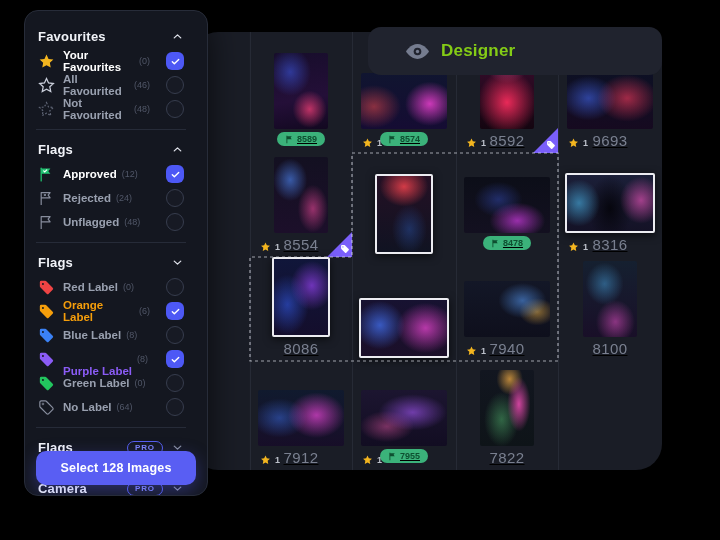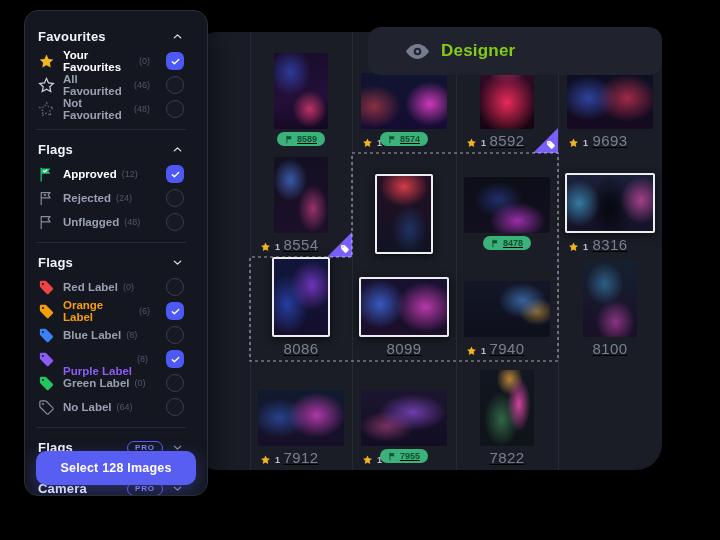--- a/index.html
+++ b/index.html
@@ -227,9 +227,6 @@
         </div>
         <div class="cell">
           <div class="photo landscape art10 selected"></div>
-          <div class="caption">
-            <span class="idtext">8099</span>
-          </div>
         </div>
         <div class="cell">
           <div class="photo landscape art11"></div>

